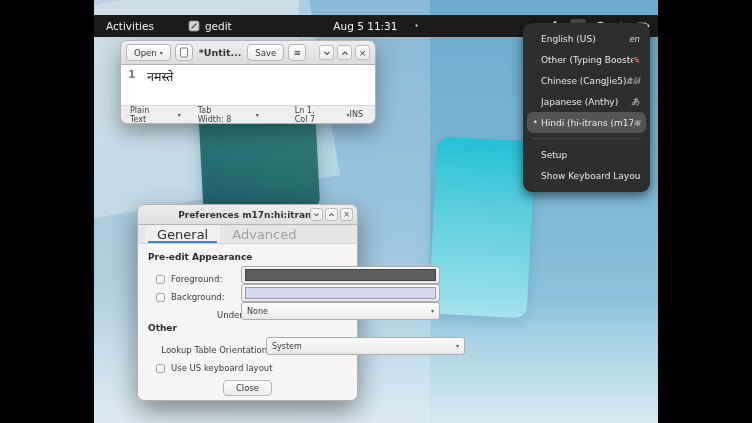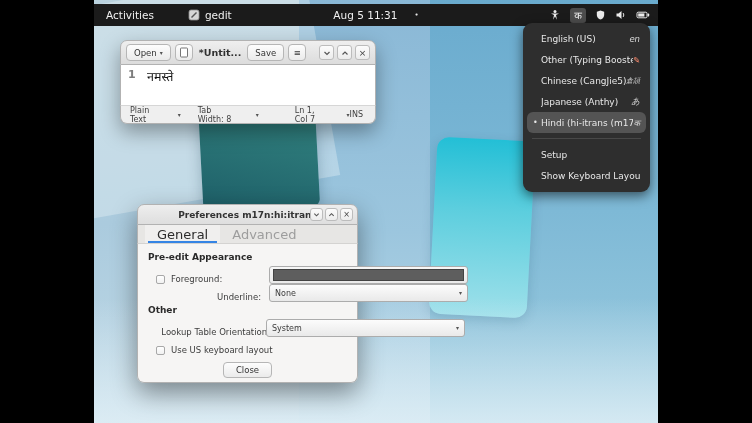--- a/index.html
+++ b/index.html
@@ -26,7 +26,7 @@
               background:linear-gradient(180deg,rgba(220,236,244,0) 0%,rgba(226,240,247,0.8) 100%); }
 
   
-  .topbar { position:absolute; left:94px; top:4px; width:564px; height:22px; background:#1b1b1b;
+  .topbar { position:absolute; left:94px; top:15px; width:564px; height:22px; background:#1b1b1b;
             display:flex; align-items:center; color:#f1f1f1; font-size:10.5px; z-index:10; }
   .activities { margin-left:12px; cursor:default; }
   .appmenu { margin-left:34px; display:flex; align-items:center; gap:5px; }

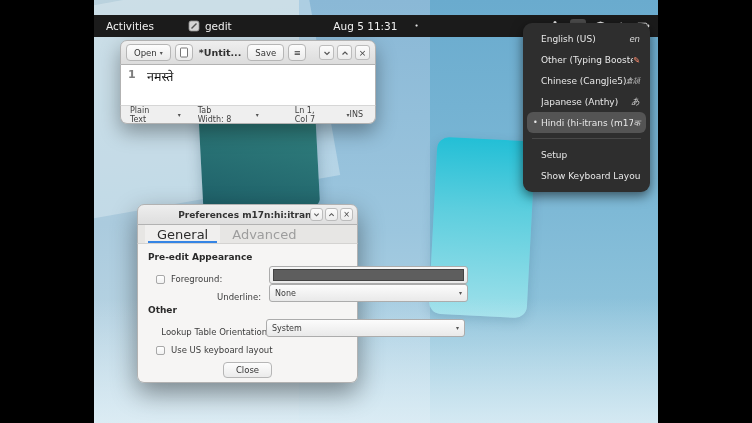--- a/index.html
+++ b/index.html
@@ -285,6 +285,13 @@
         </span>
       </div>
       <div class="row">
+        <span class="cb"></span>
+        <span>Background:</span>
+        <span class="ctrl color-btn">
+          <span class="swatch" style="background: rgb(214, 216, 241);"></span>
+        </span>
+      </div>
+      <div class="row">
         <span class="lbl-right">Underline:</span>
         <span class="ctrl combo">
           <span>None</span>

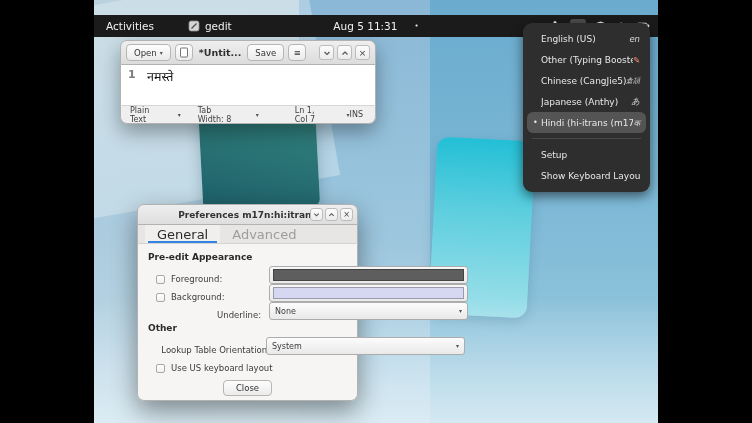--- a/index.html
+++ b/index.html
@@ -97,7 +97,7 @@
         background:linear-gradient(#ffffff,#f1f1f1); margin-right:6px; flex:none; }
   .lbl-right  { position:absolute; left:8px; width:105px; text-align:right; }
   .lbl-right2 { position:absolute; left:8px; width:114px; text-align:right; }
-  .ctrl  { position:absolute; left:121px; width:85px; height:14px; }
+  .ctrl  { position:absolute; left:93px; width:85px; height:14px; }
   .ctrl2 { position:absolute; left:118px; width:76px; height:14px;margin-top:36px; }
   .color-btn { width:100%; height:100%; border:1px solid #acacac; border-radius:3px;
                background:linear-gradient(#f7f7f7,#eaeaea); padding:2px 3px; display:flex; }

